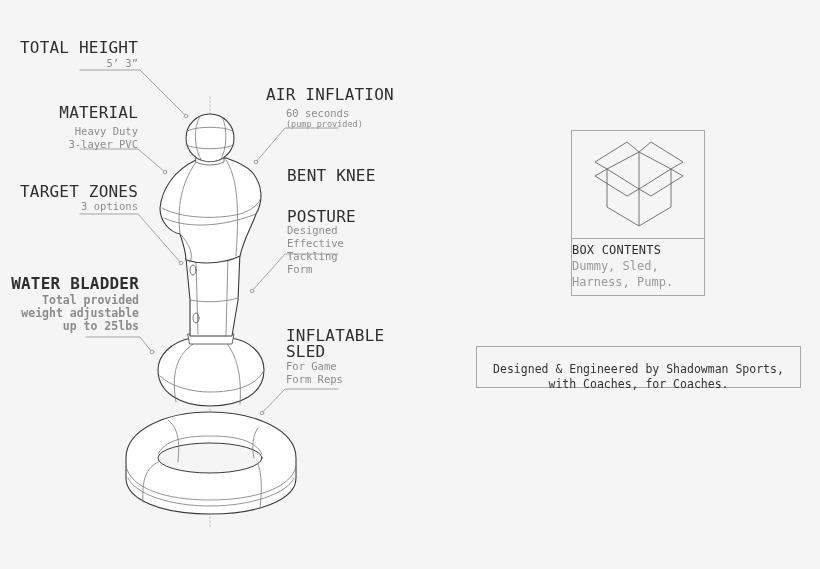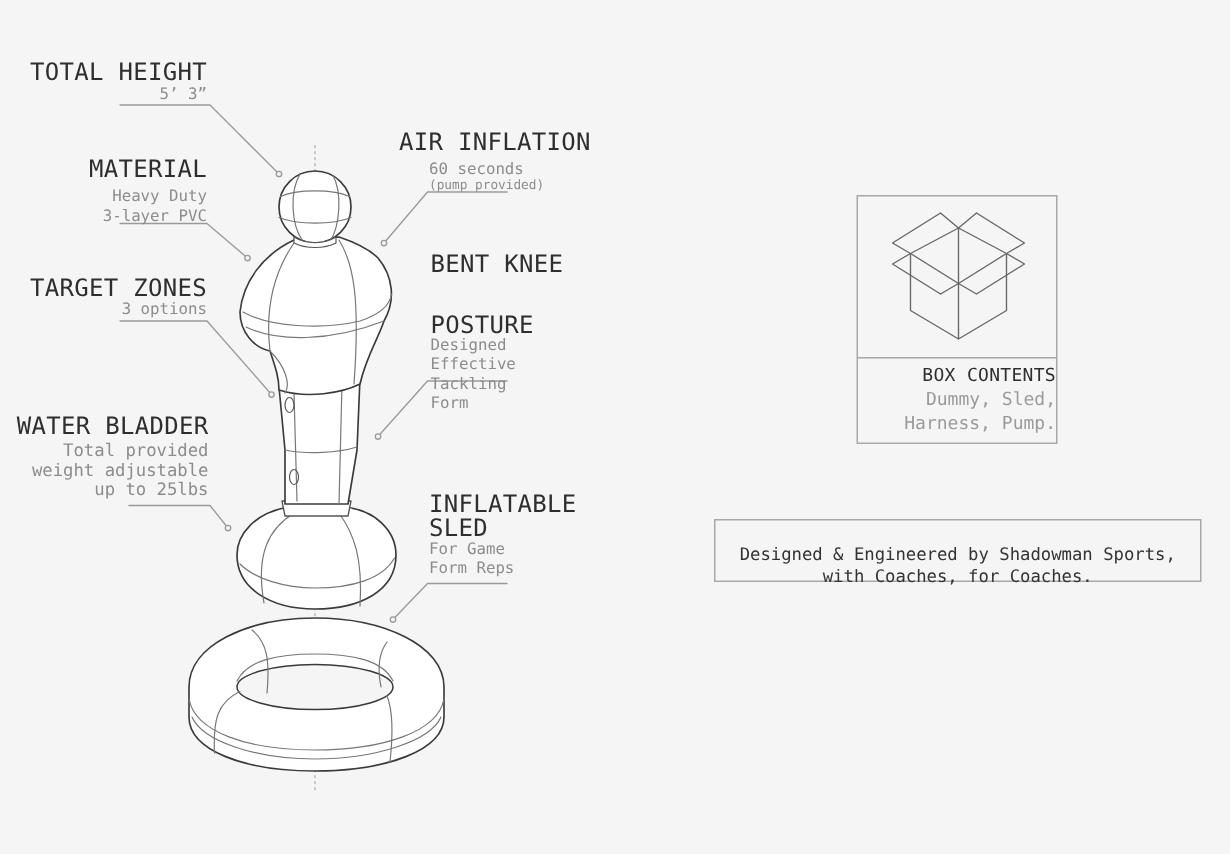--- a/index.html
+++ b/index.html
@@ -18,7 +18,7 @@
     border: 1px solid #a8a8a8; box-sizing: border-box;
   }
   .box-card .divider { position: absolute; left: 0; right: 0; top: 107px; border-top: 1px solid #a8a8a8; }
-  .box-card .cap { position: absolute; left: 0; right: 0; top: 112px; text-align: right; }
+  .box-card .cap { position: absolute; left: 0; right: 0; top: 112px; text-align: left; }
   .box-card .cap .title { font-size: 12px; line-height: 15px; }
   .box-card .cap .sub { font-size: 12px; line-height: 16px; color: #9a9a9a; }
   .credit {

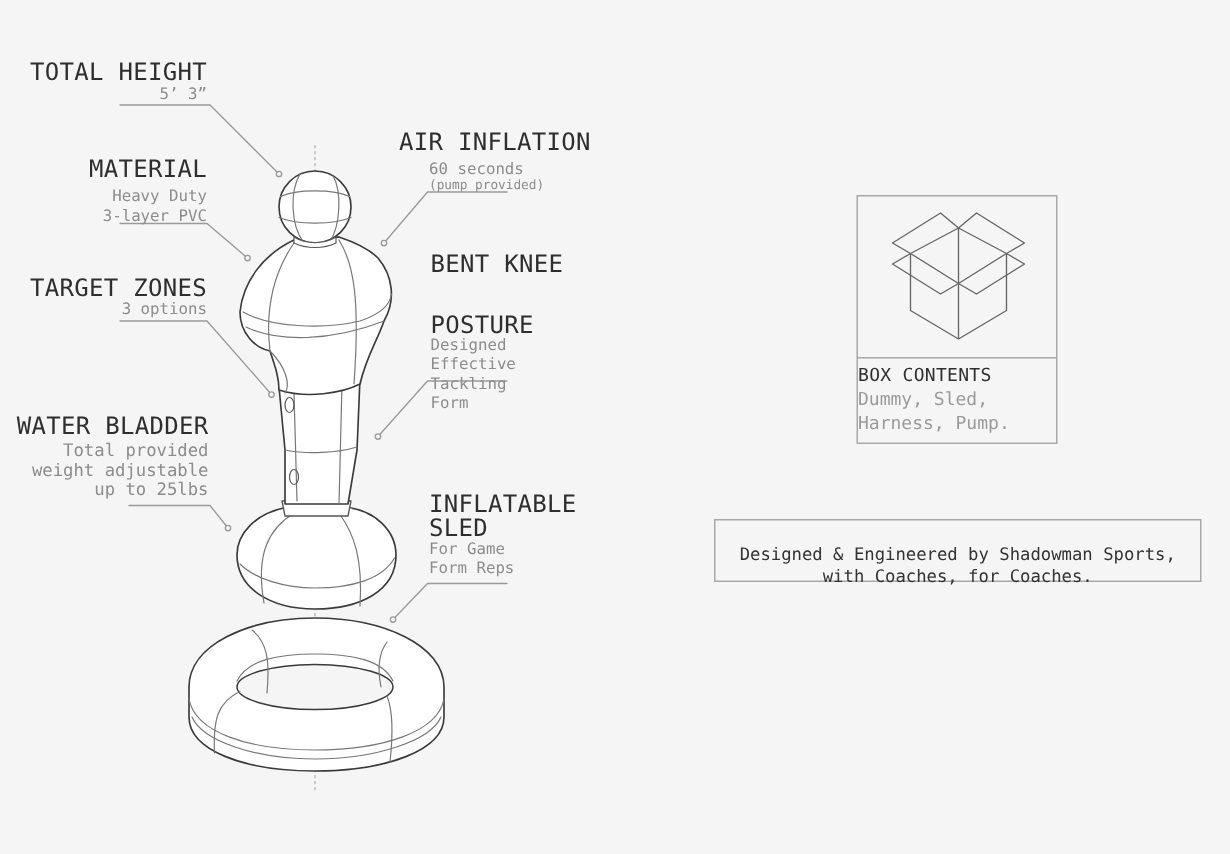--- a/index.html
+++ b/index.html
@@ -117,7 +117,7 @@
   <div class="sub" style="margin-top:0">3 options</div>
 </div>
 
-<div class="lbl right" style="left:10px; top:276px; width:129px;">
+<div class="lbl right" style="left:10px; top:276px; width:129px;font-weight:bold;">
   <div class="title">WATER BLADDER</div>
   <div class="sub" style="margin-top:2px; font-size:11.5px; line-height:13px;">Total provided</div>
   <div class="sub" style="font-size:11.5px; line-height:13px;">weight adjustable</div>

